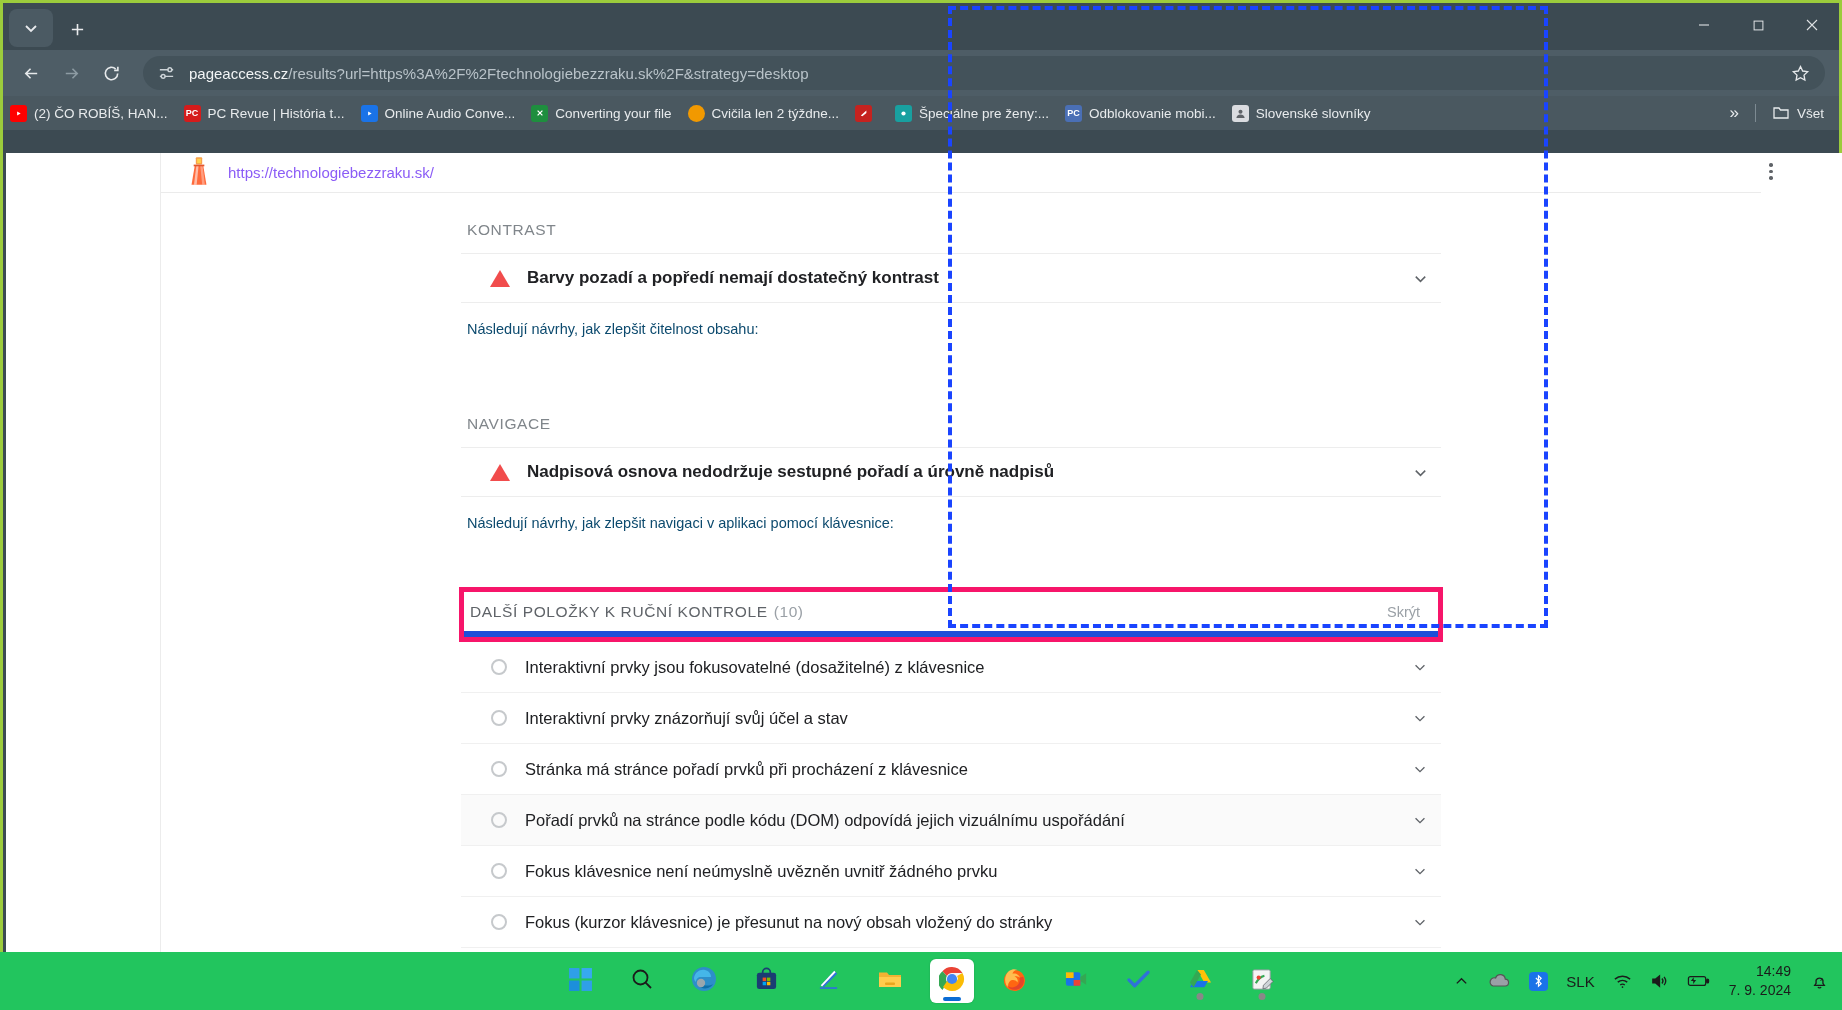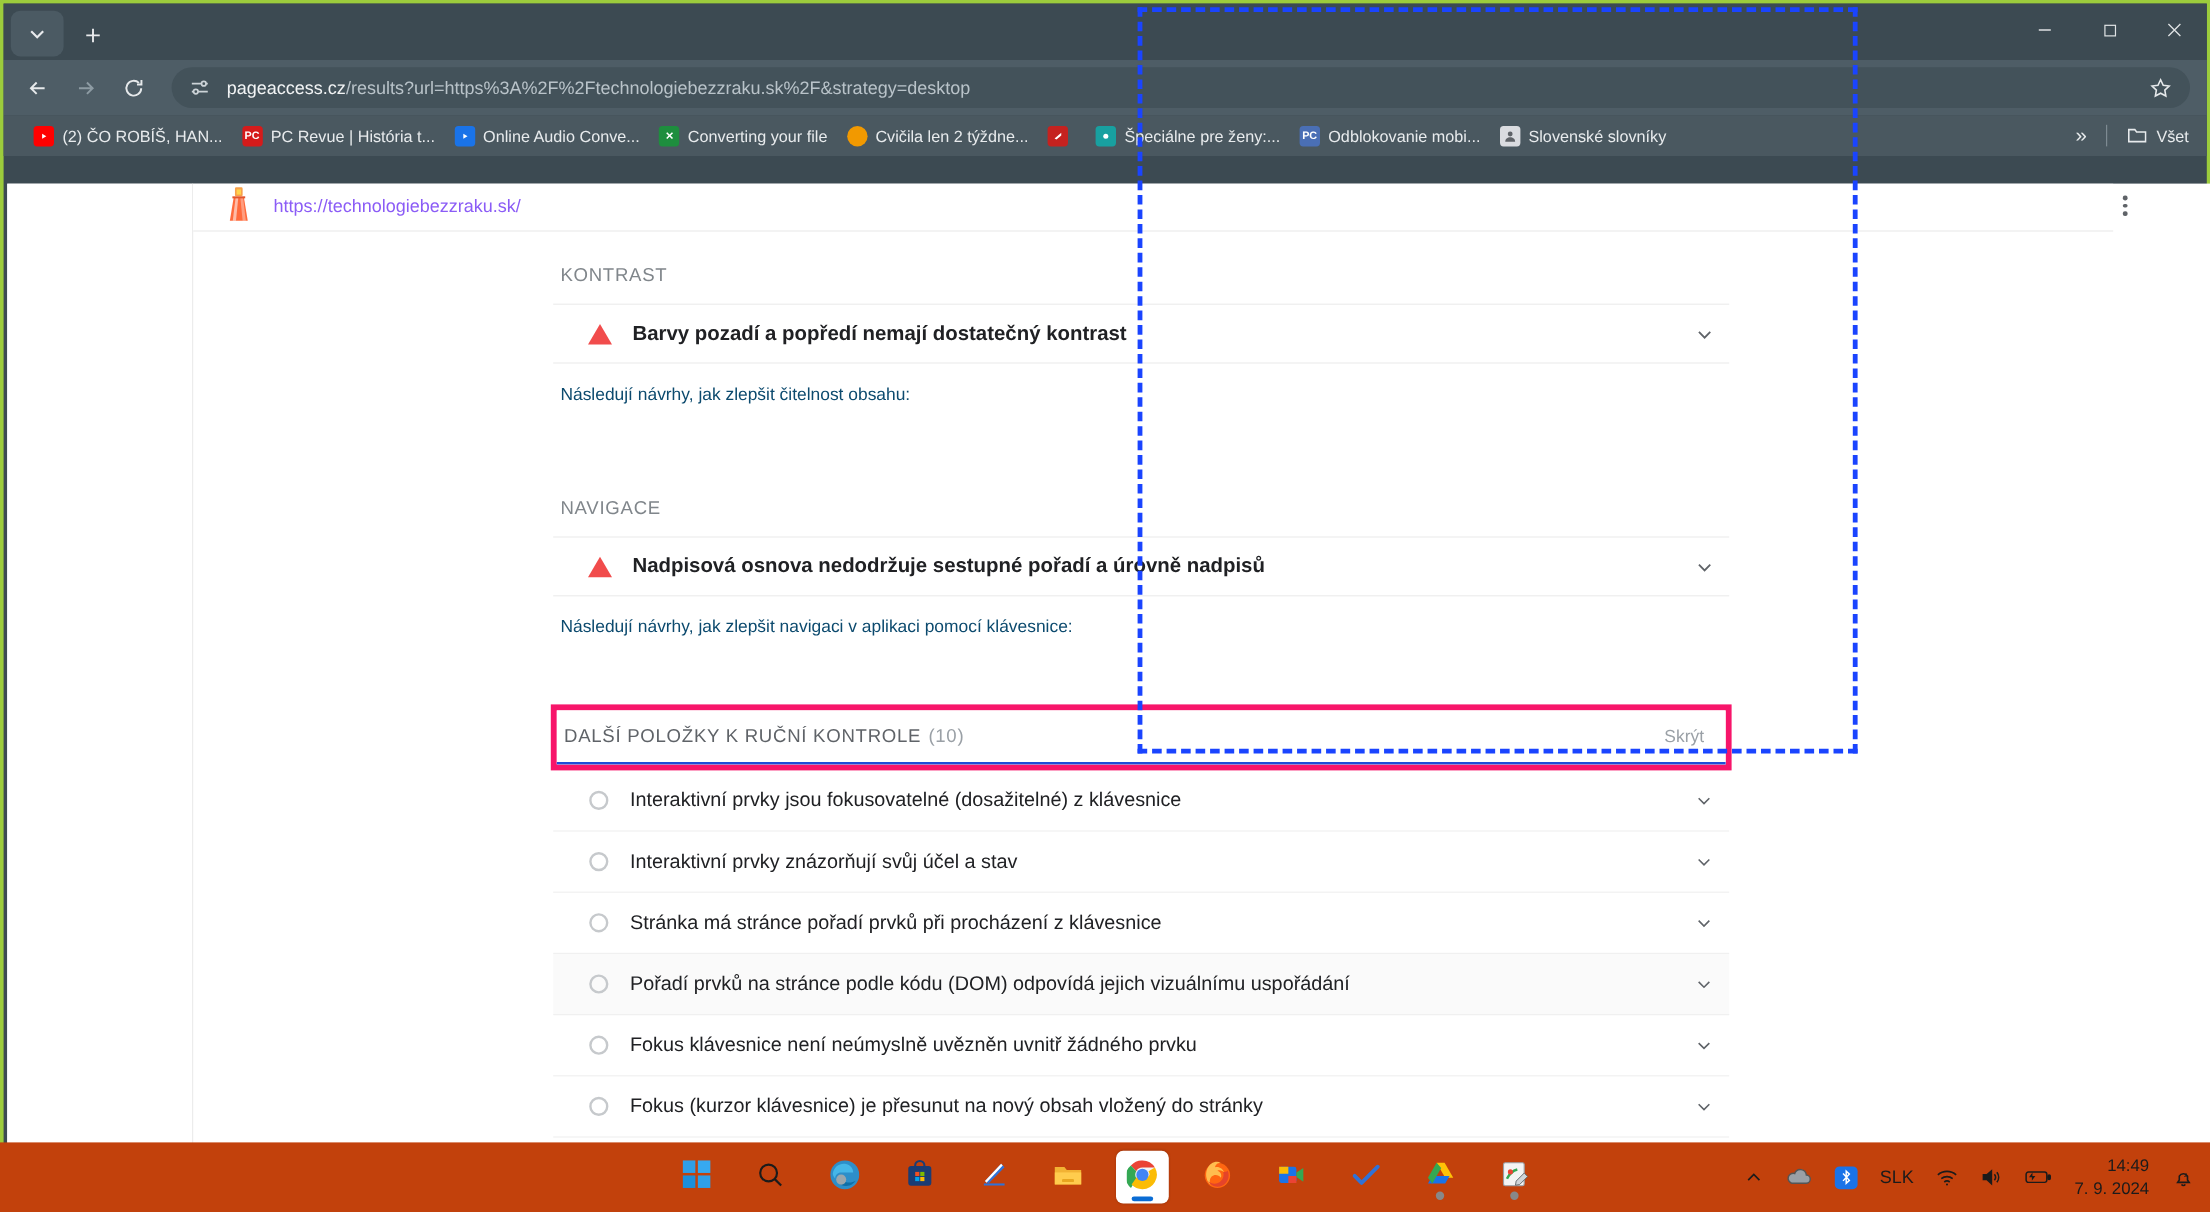--- a/index.html
+++ b/index.html
@@ -137,7 +137,7 @@
     height: 34px;
     background: #4a5860;
     display: flex; align-items: center;
-    padding: 0 8px 0 18px;
+    padding: 0 8px 0 0;
     gap: 2px;
     overflow: hidden;
     position: relative;

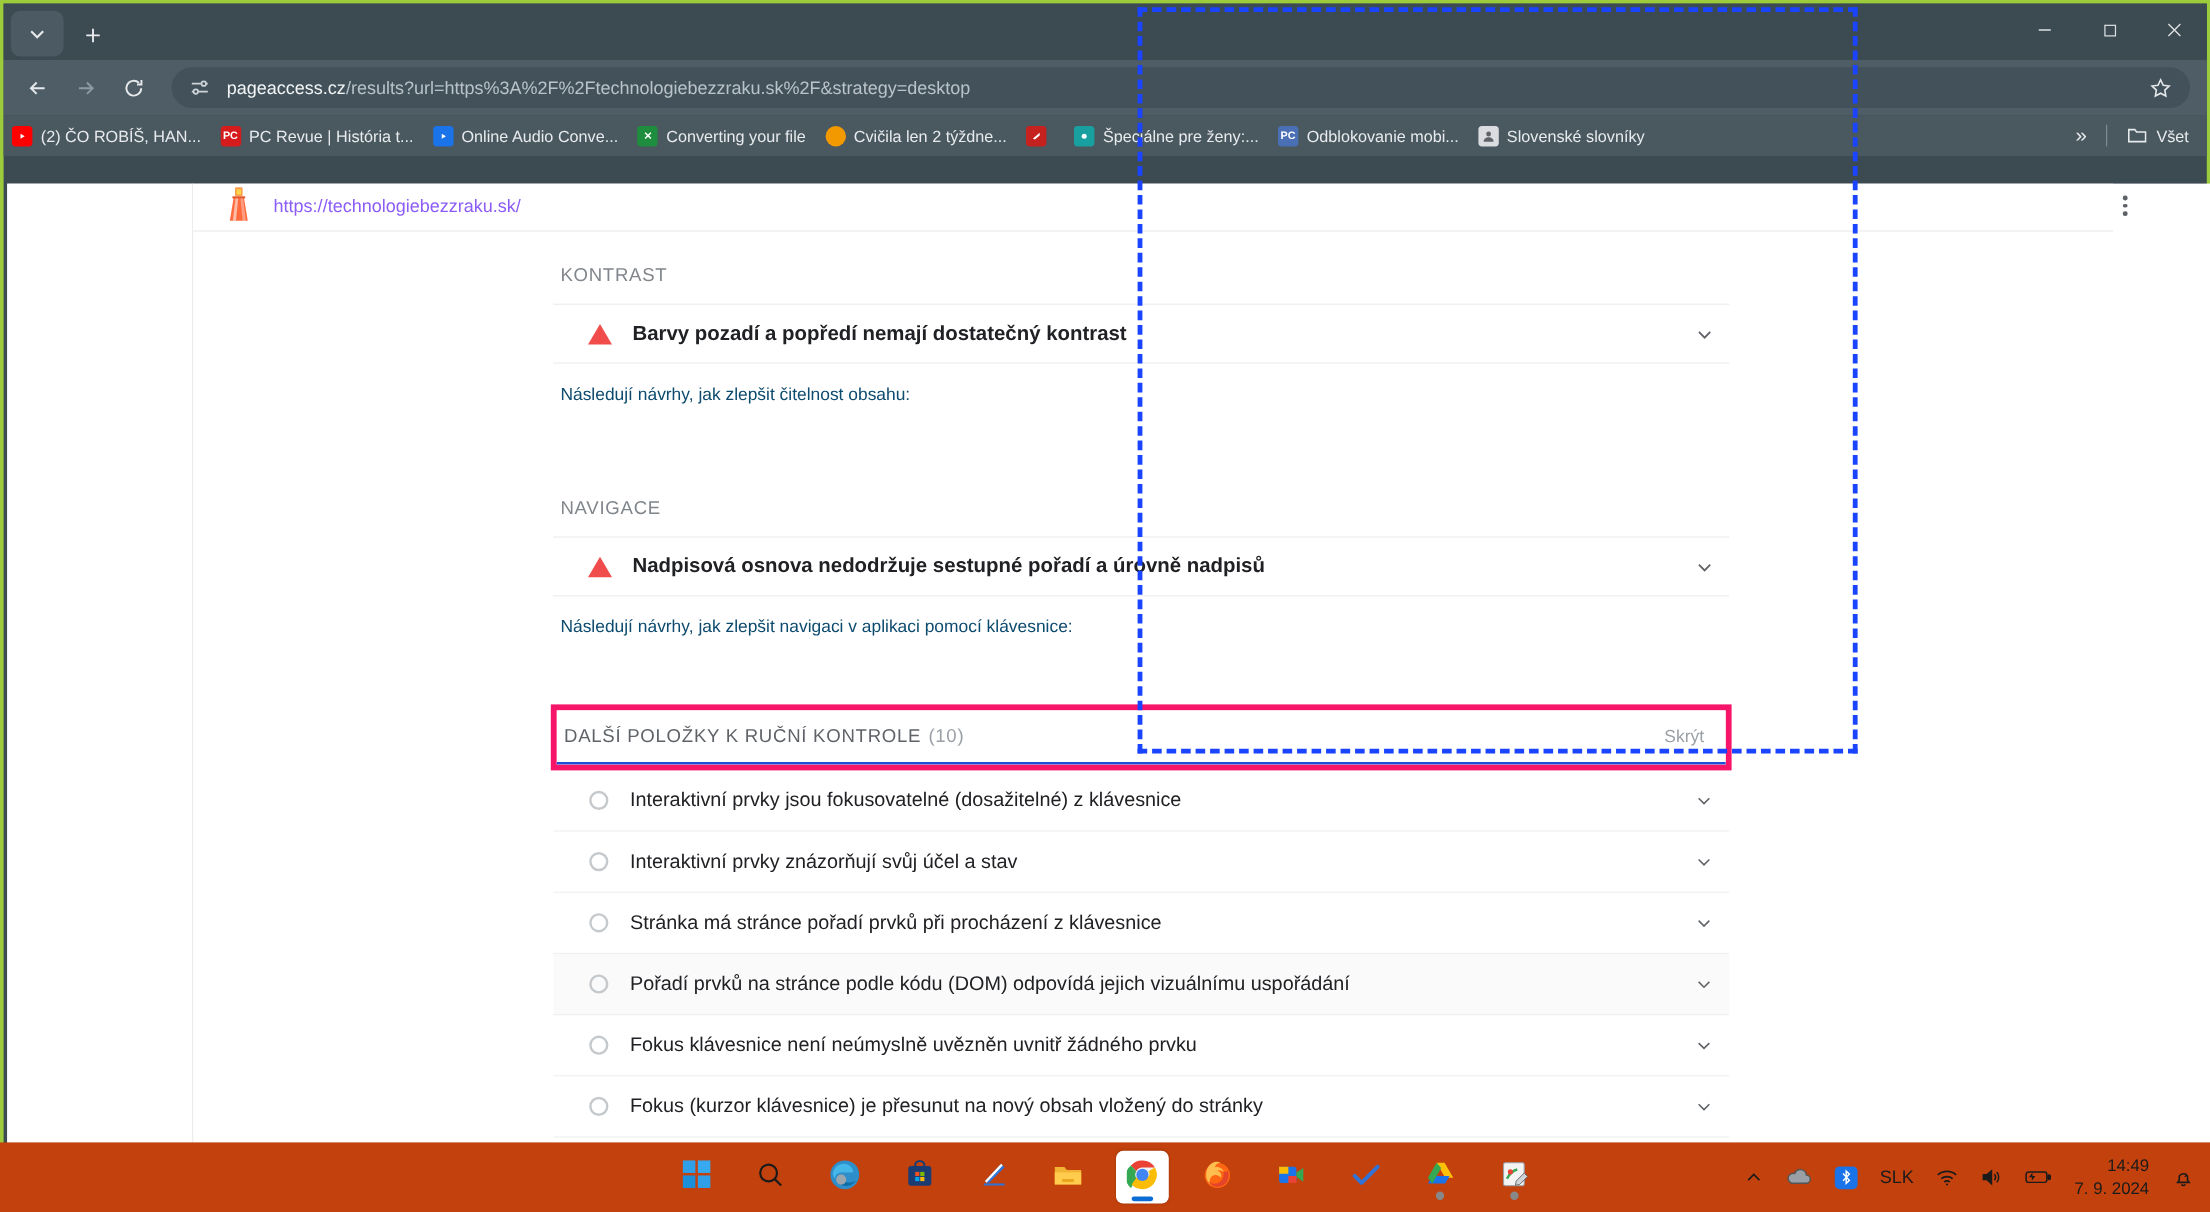--- a/index.html
+++ b/index.html
@@ -248,7 +248,7 @@
     height: 45px;
     display: flex; align-items: center;
     padding: 0 8px 0 6px;
-    border-bottom: 2px solid #1d4ed8;
+    border-bottom: 6px solid #1d4ed8;
     background: #fff;
     cursor: pointer;
   }

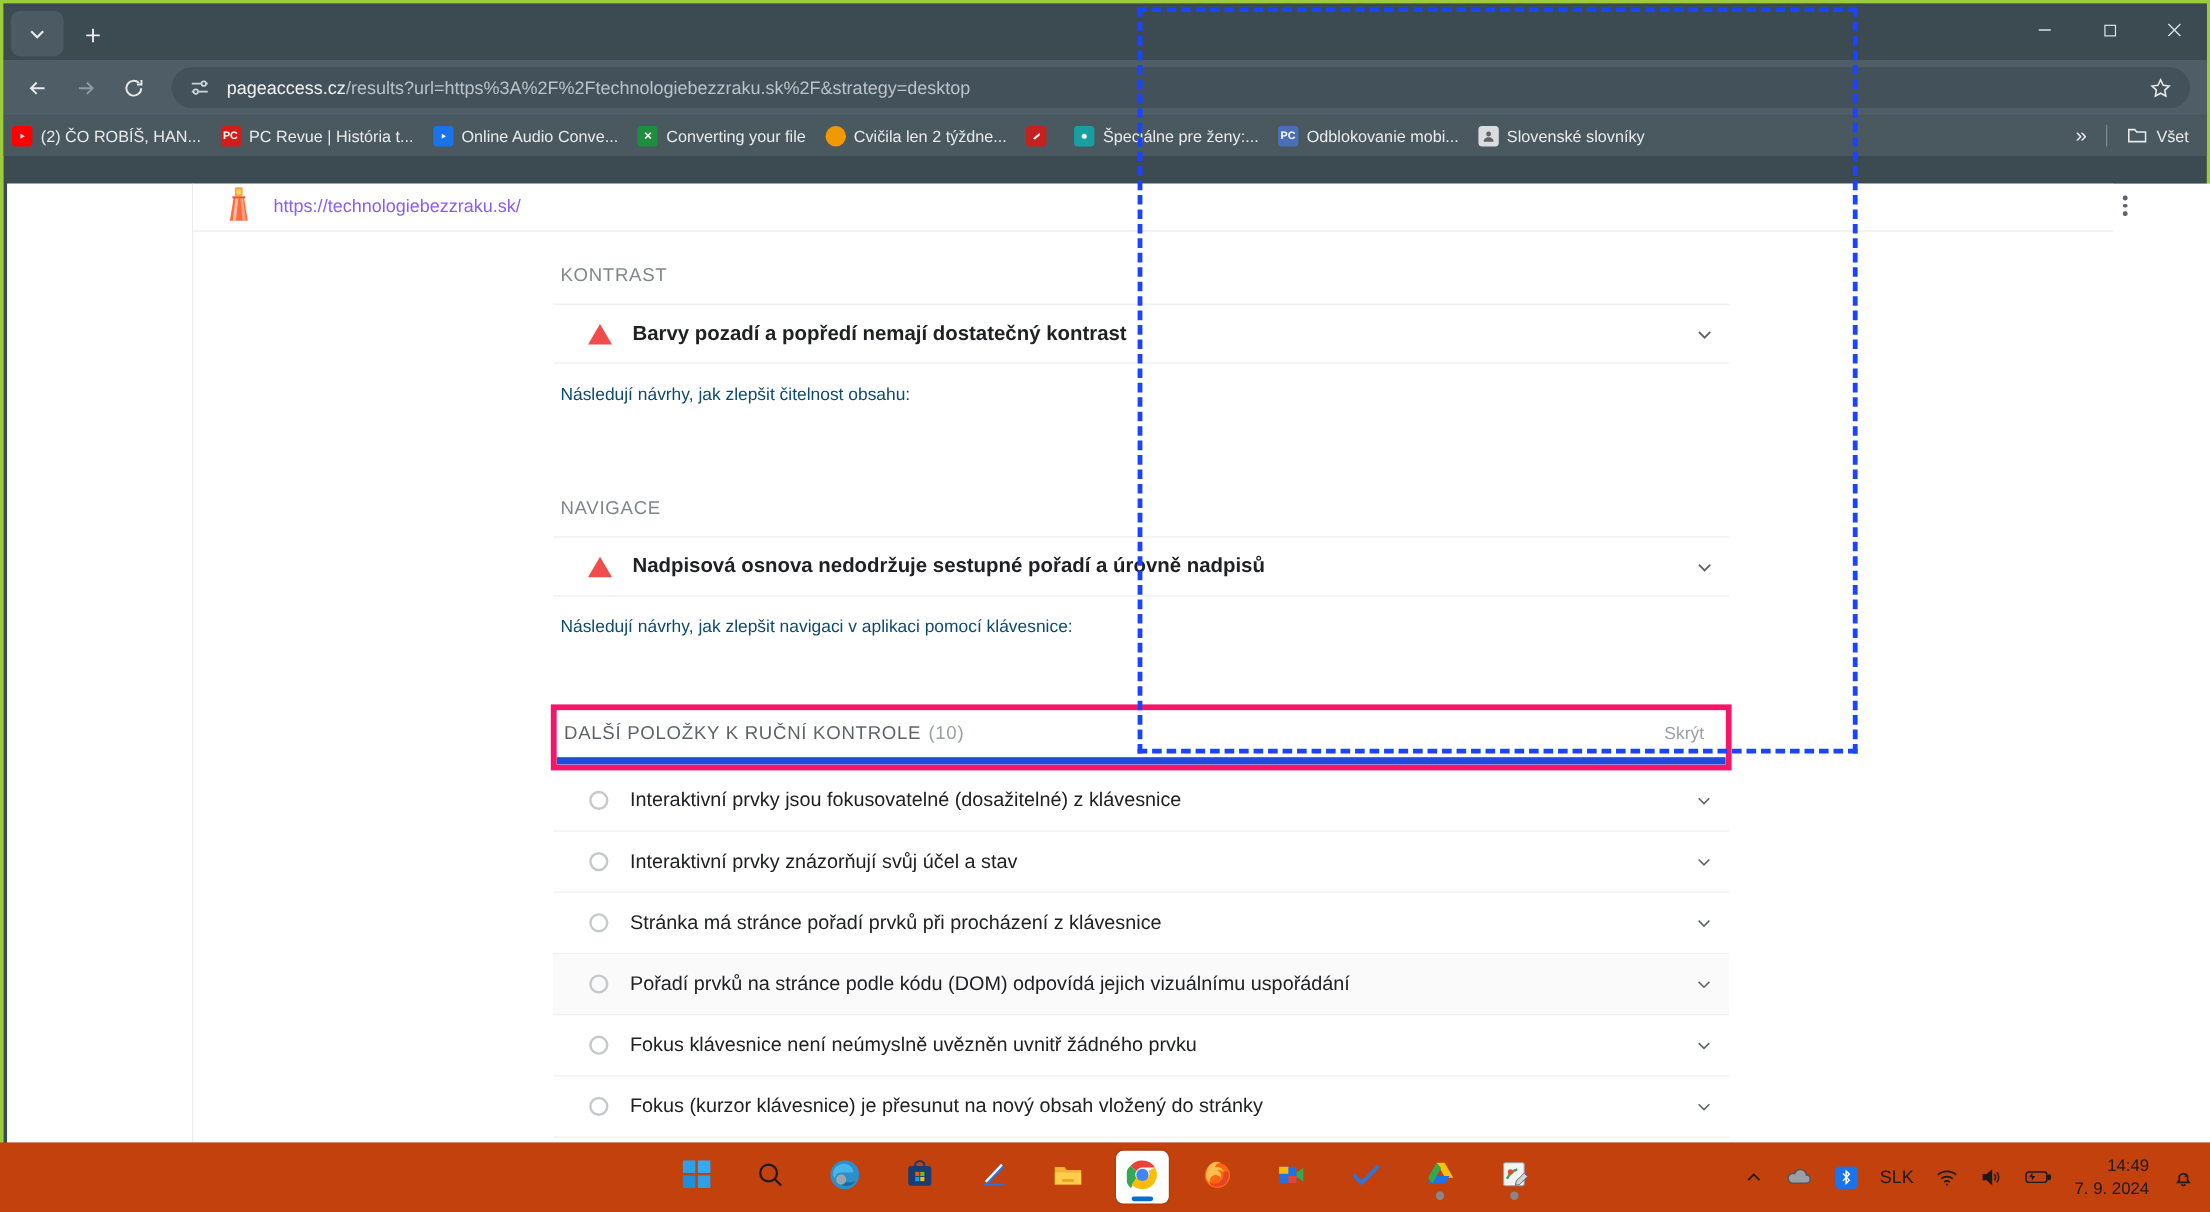--- a/index.html
+++ b/index.html
@@ -291,7 +291,7 @@
   #taskbar {
     position: absolute; left: 0; bottom: 0;
     width: 1842px; height: 58px;
-    background: #c2410c;
+    background: #22c55e;
     display: flex; align-items: center;
   }
   #taskbar-center {

